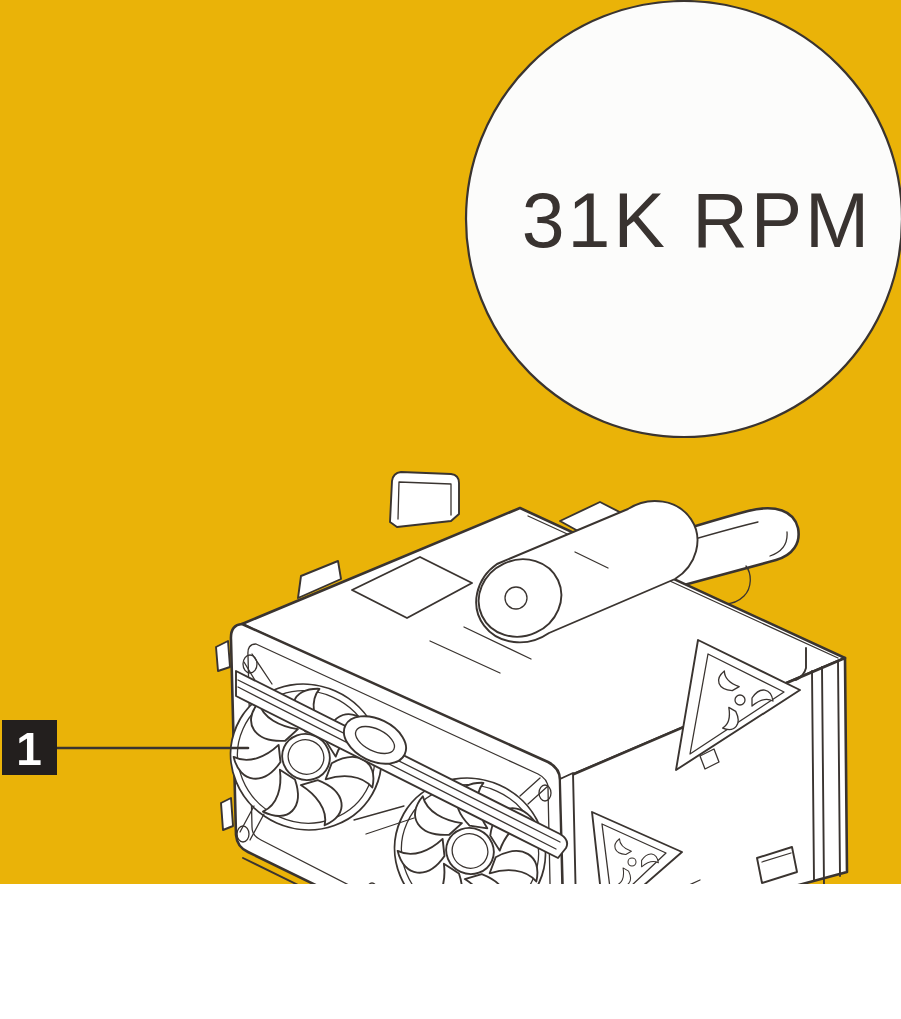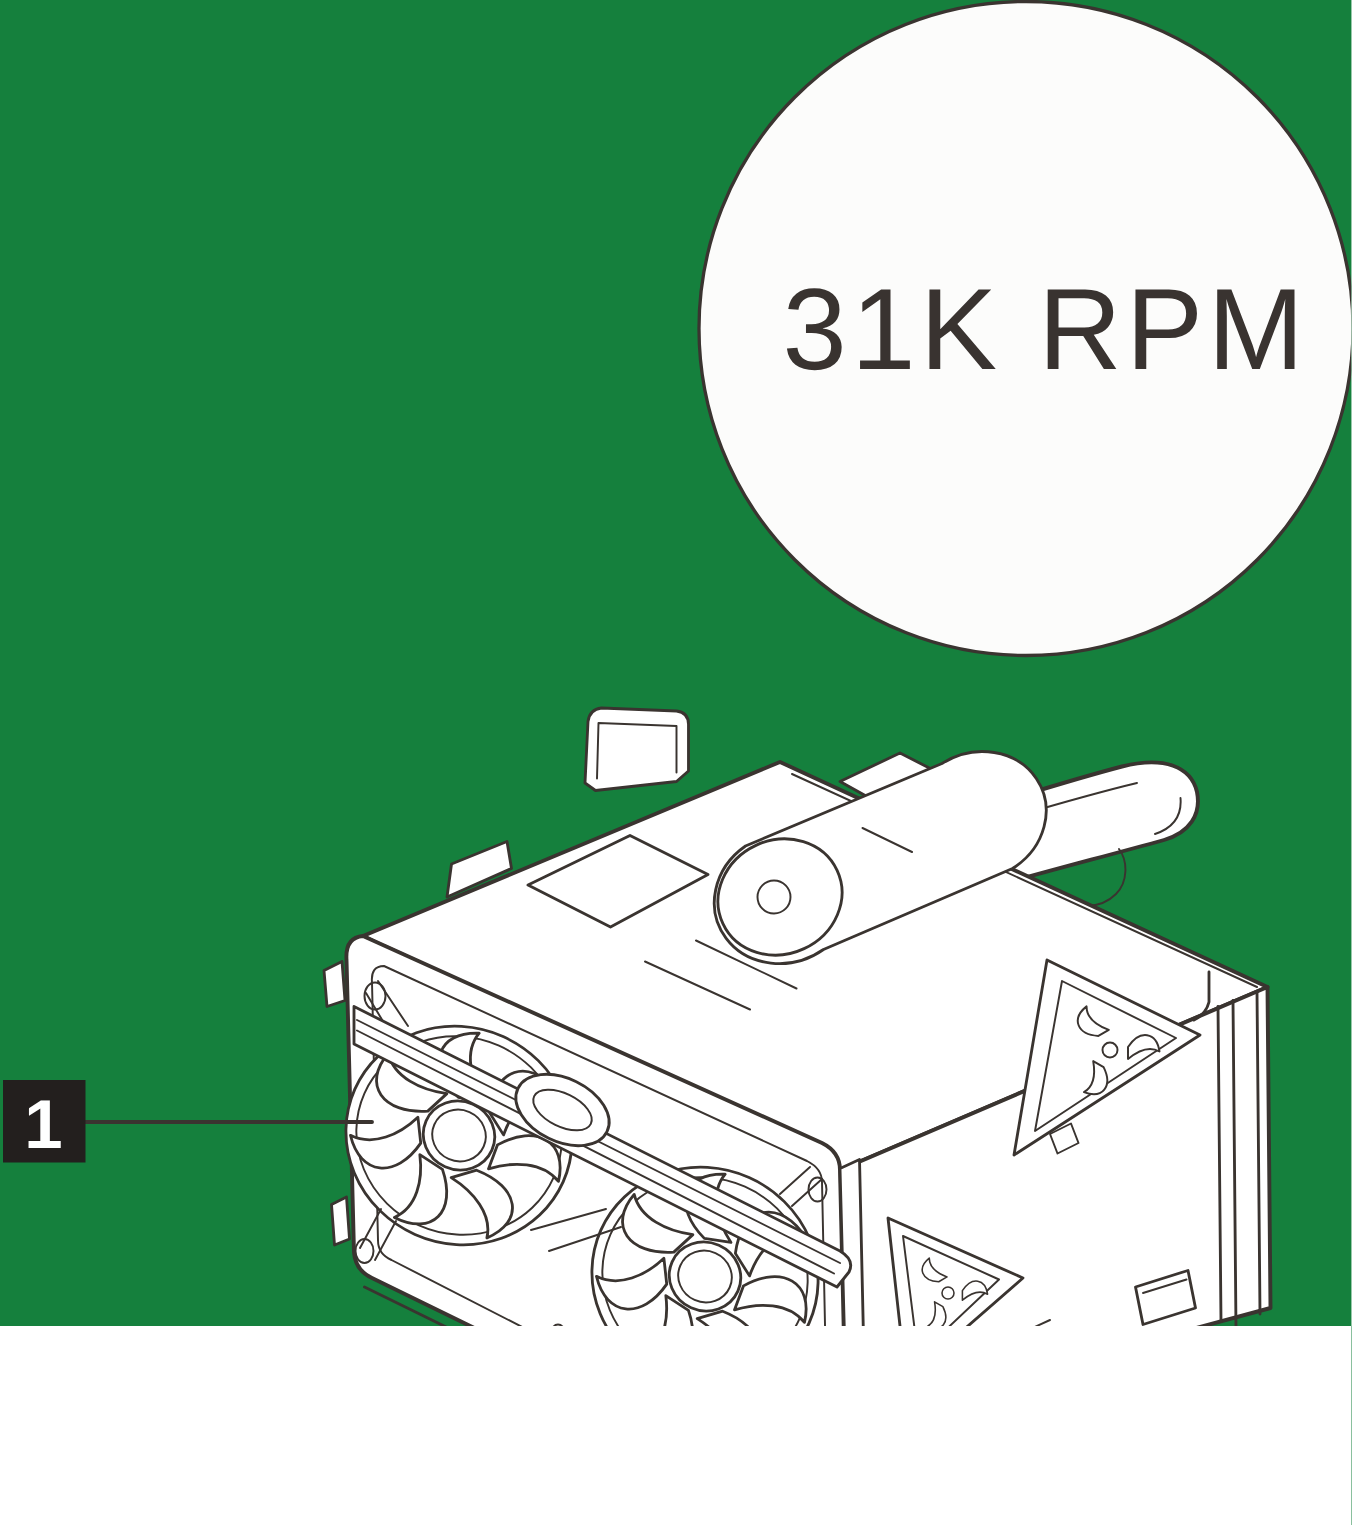--- a/index.html
+++ b/index.html
@@ -3,7 +3,7 @@
 <meta charset="utf-8">
 <style>
   html,body{margin:0;padding:0;background:#ffffff;}
-  .page{width:901px;height:884px;position:relative;background:#15803d;overflow:hidden;
+  .page{width:901px;height:884px;position:relative;background:#eab308;overflow:hidden;
         font-family:"Liberation Sans", sans-serif;}
   svg{display:block;}
   .s-heavy{stroke-width:2.6;}

